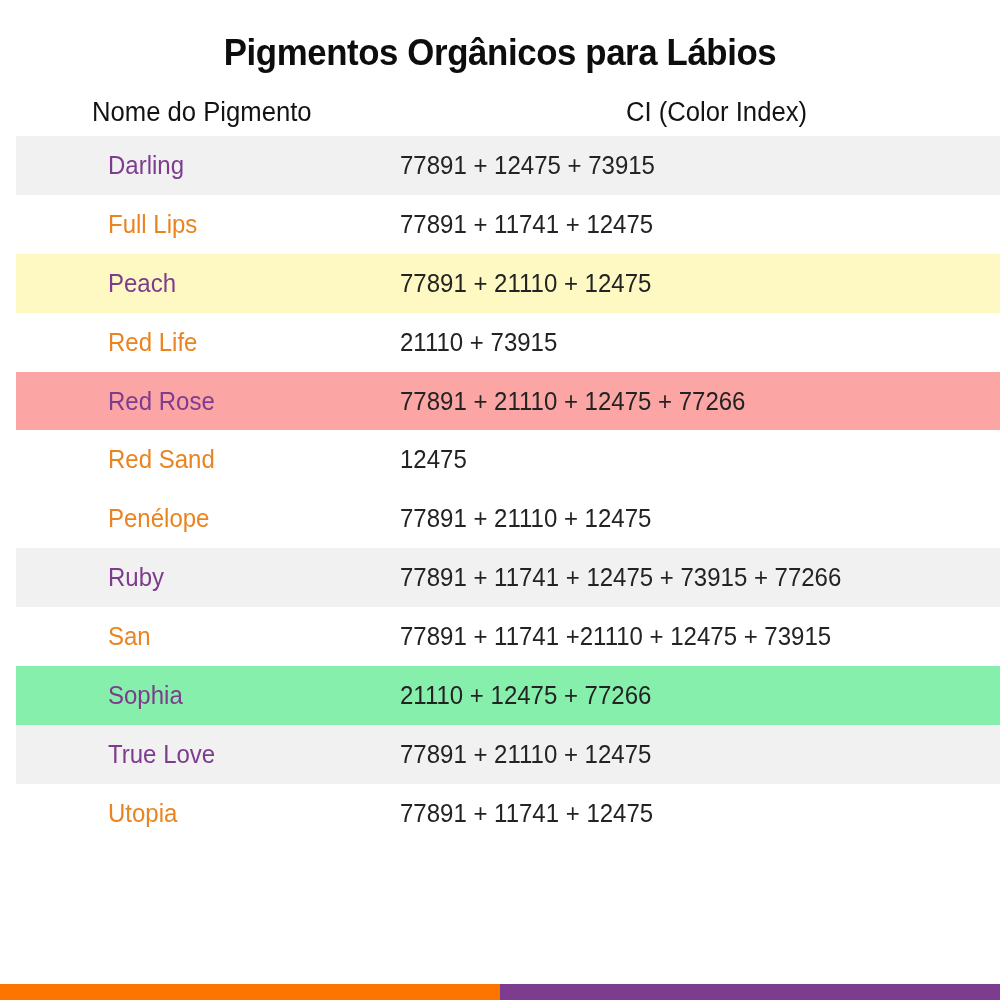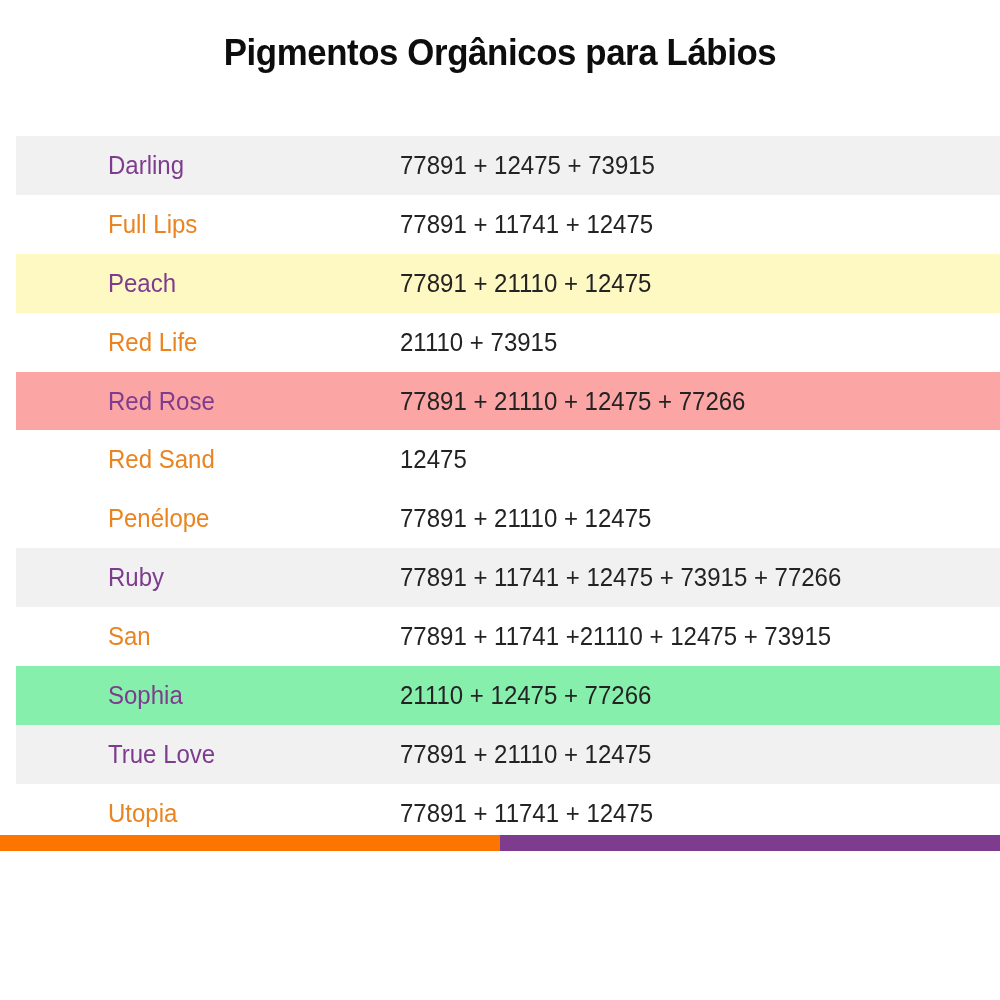--- a/index.html
+++ b/index.html
@@ -18,7 +18,7 @@
 
   #page {
     width: 1000px;
-    height: 851px;
+    height: 1000px;
     position: relative;
     background: #ffffff;
   }

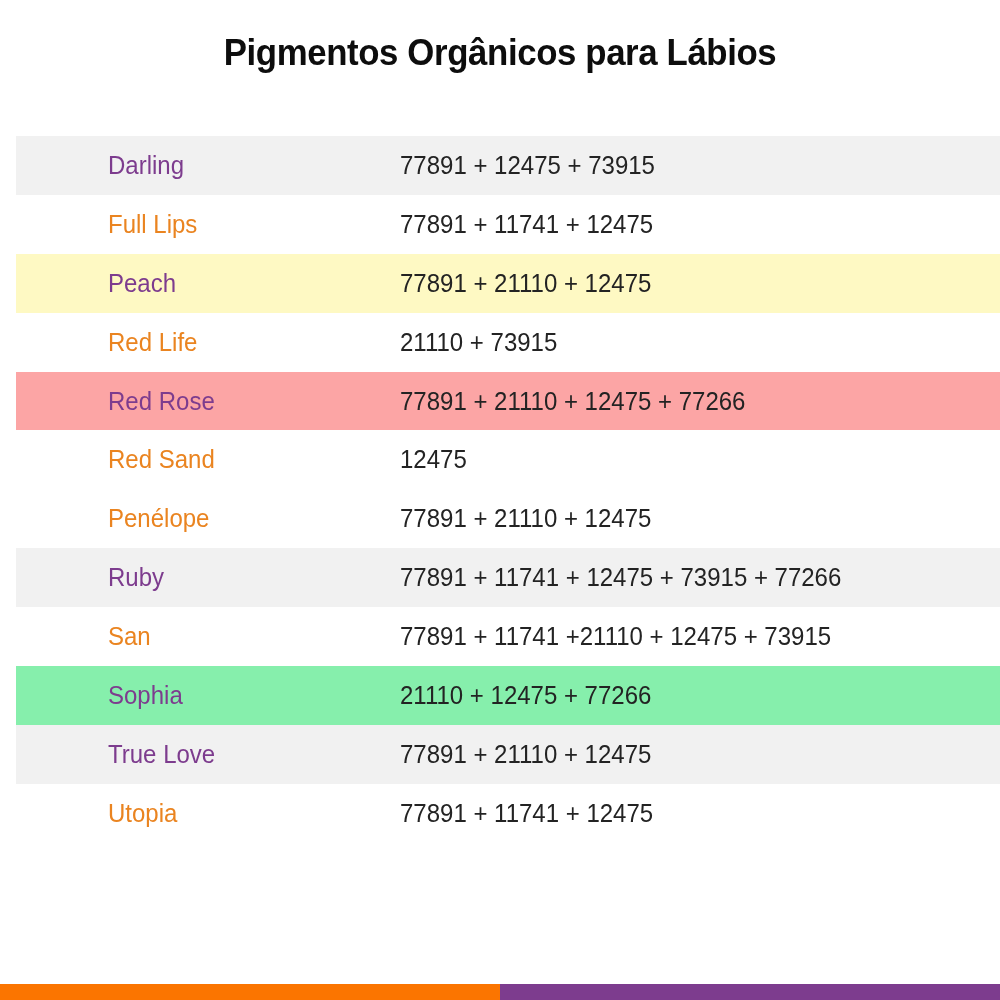--- a/index.html
+++ b/index.html
@@ -141,6 +141,10 @@
 
   <div class="title">Pigmentos Orgânicos para Lábios</div>
 
+  <div class="col-headers">
+    <div class="col-head name-head">Nome do Pigmento</div>
+    <div class="col-head ci-head">CI (Color Index)</div>
+  </div>
 
   <div class="table" id="table-body">
       <div class="row striped" style="background: rgb(241, 241, 241);">

